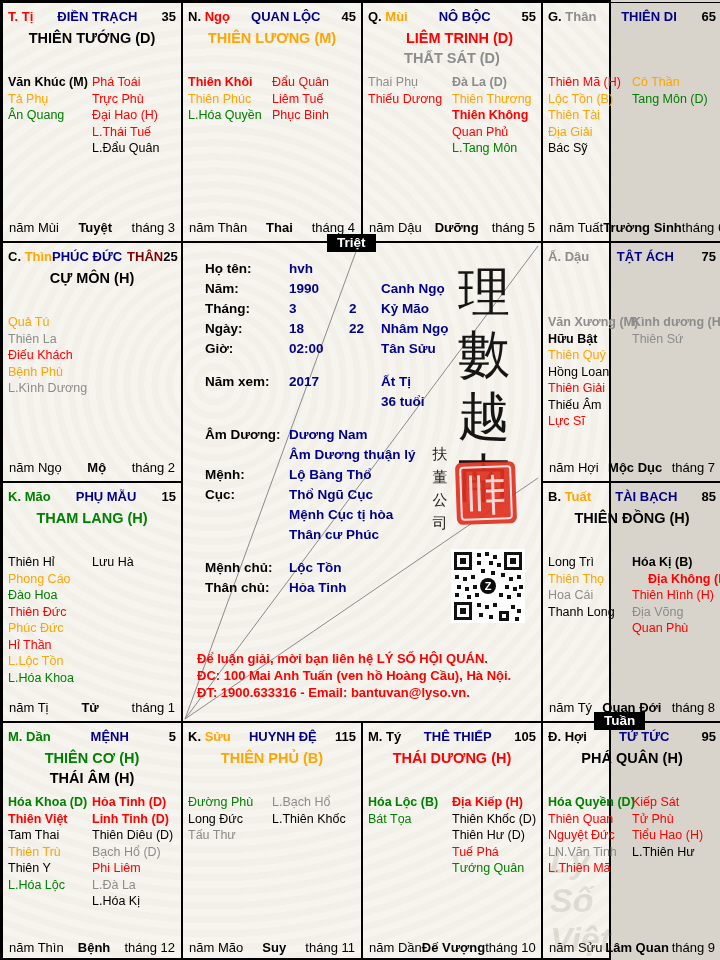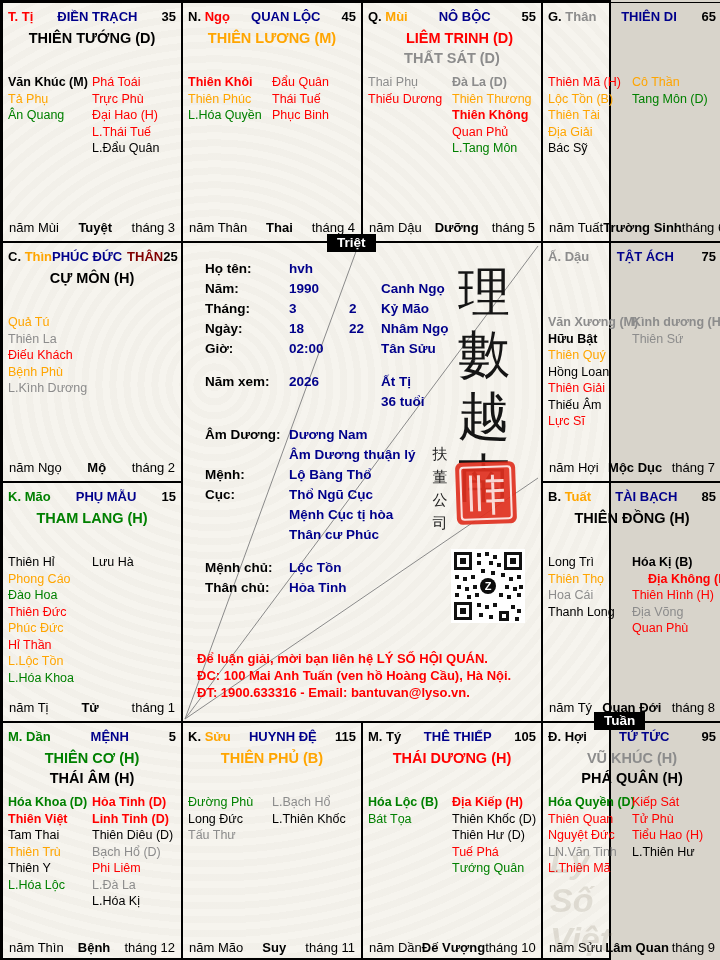--- a/index.html
+++ b/index.html
@@ -103,7 +103,7 @@
         </div>
         <div class="col">
           <div style="color: rgb(255, 0, 0);">Đẩu Quân</div>
-          <div style="color: rgb(255, 0, 0);">Thái Tuế</div>
+          <div style="color: rgb(255, 0, 0);">Liêm Tuế</div>
           <div style="color: rgb(255, 0, 0);">Phục Binh</div>
         </div>
       </div>

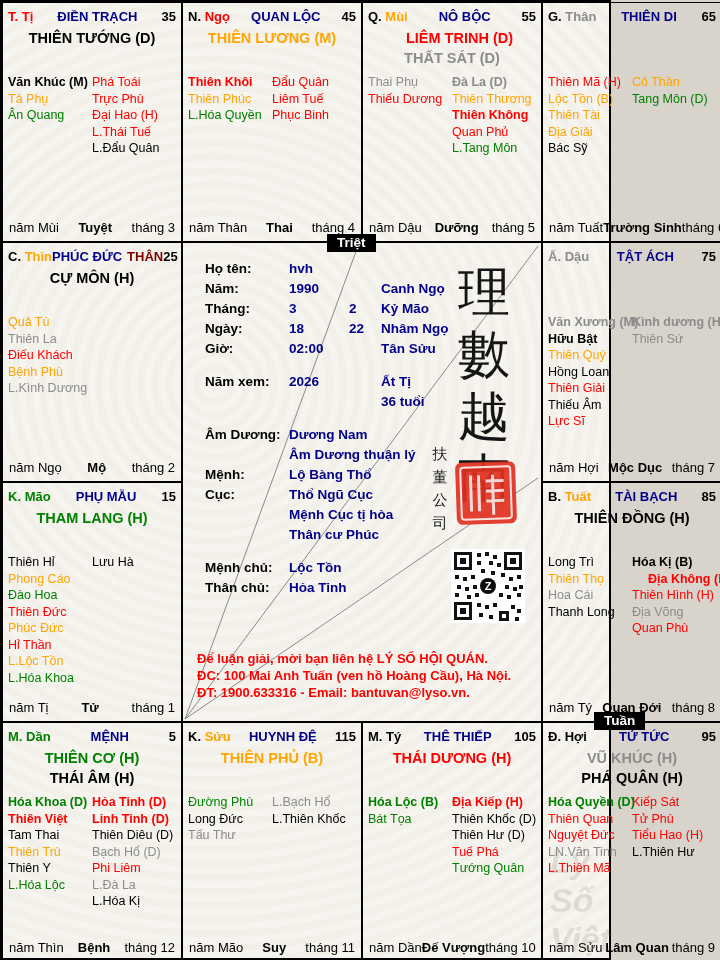--- a/index.html
+++ b/index.html
@@ -457,7 +457,7 @@
         </div>
         <div class="irow gap">
           <span class="ilabel">Năm xem:</span>
-          <span class="iv1">2026</span>
+          <span class="iv1">2017</span>
           <span class="iv2"></span>
           <span class="iv3">Ất Tị</span>
         </div>

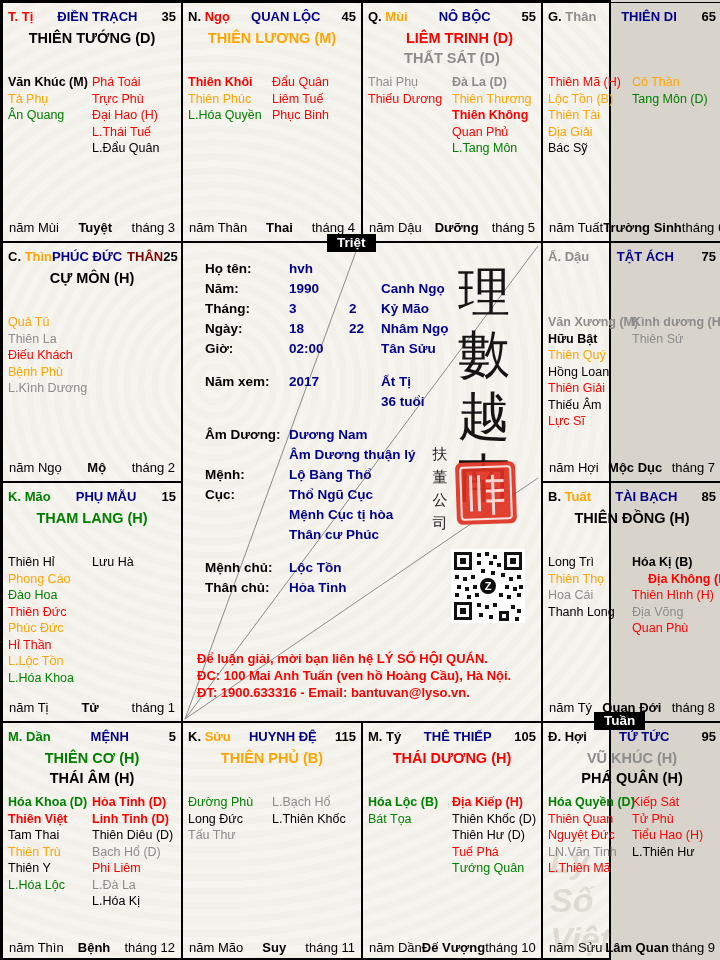--- a/index.html
+++ b/index.html
@@ -243,7 +243,6 @@
         <span class="pnum">95</span>
       </div>
       <div class="mains">
-        <div style="color: rgb(140, 140, 140);">VŨ KHÚC (H)</div>
         <div style="color: rgb(0, 0, 0);">PHÁ QUÂN (H)</div>
       </div>
       <div class="cols">

